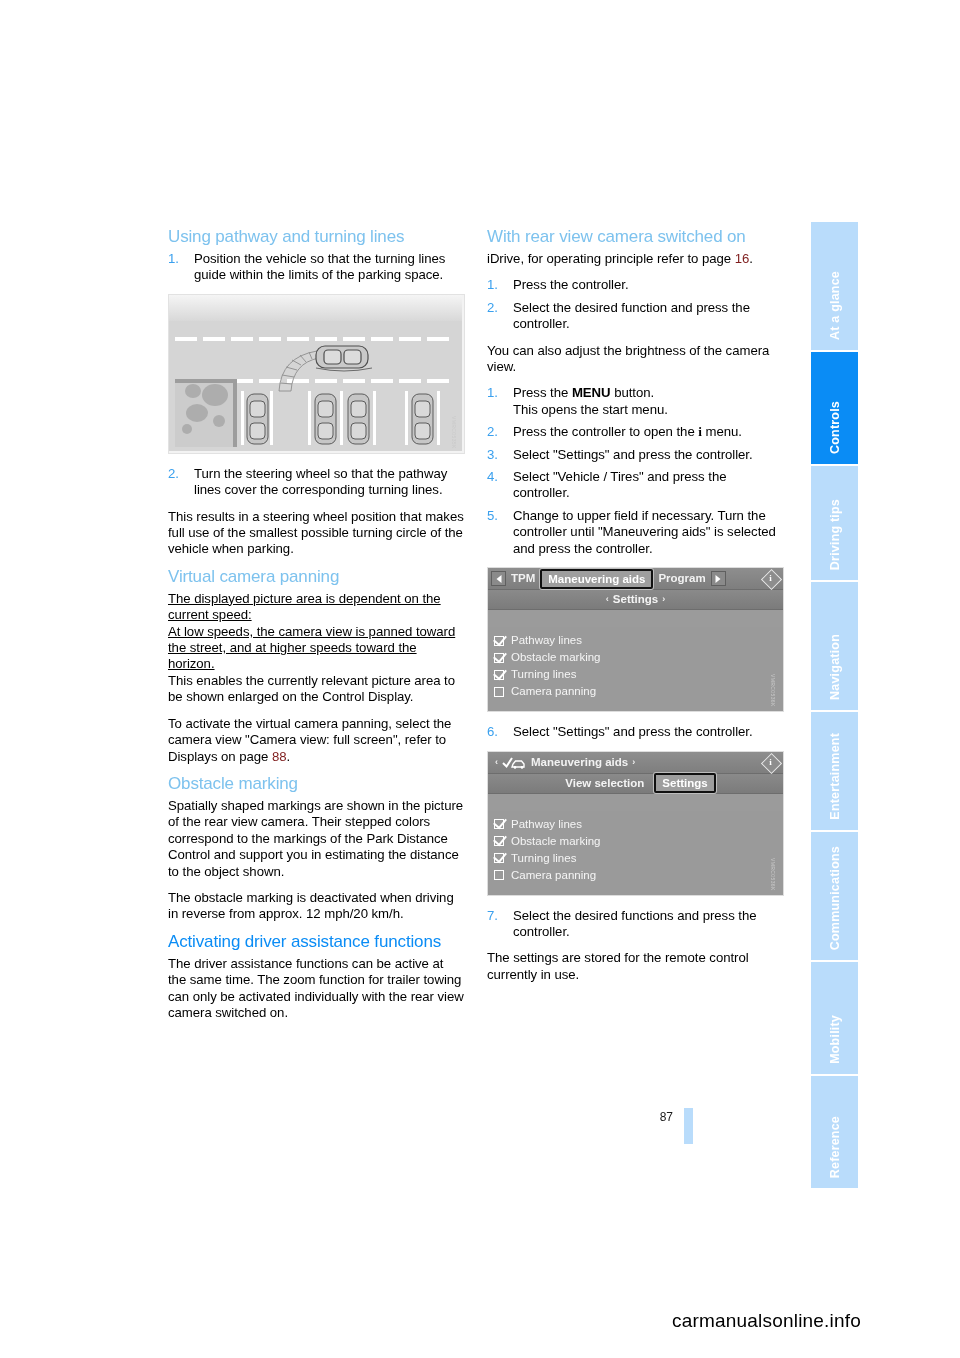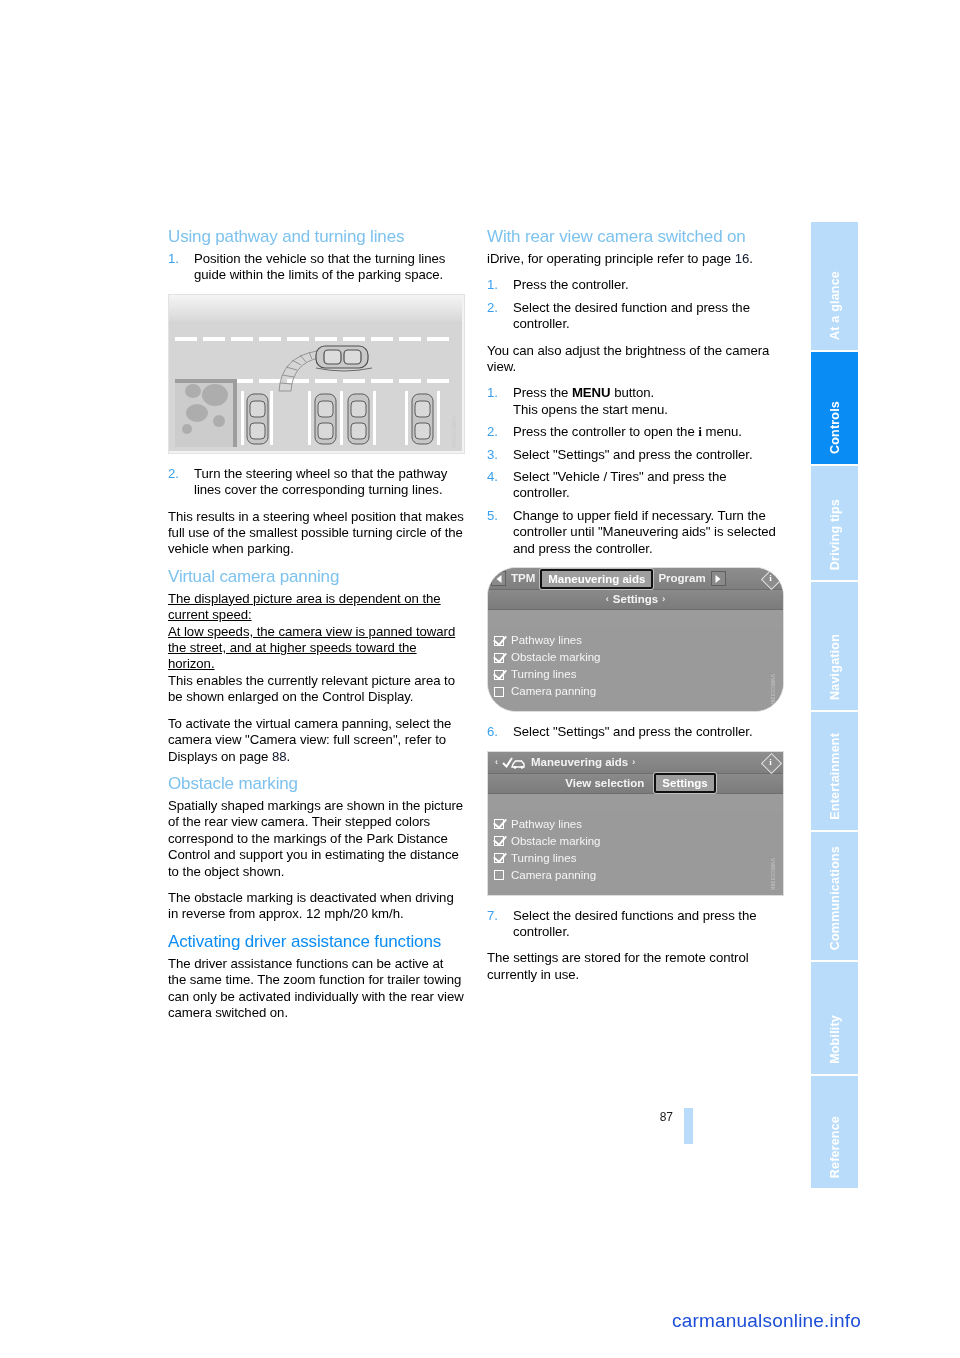--- a/index.html
+++ b/index.html
@@ -109,7 +109,7 @@
     color: #3aa0ee;
     font-weight: normal;
   }
-  .pageref { color: #0f172a; }
+  .pageref { color: #7f1d1d; }
   .menukey { font-weight: bold; }
   .ibold { font-weight: bold; font-family: "Liberation Serif", serif; }
 

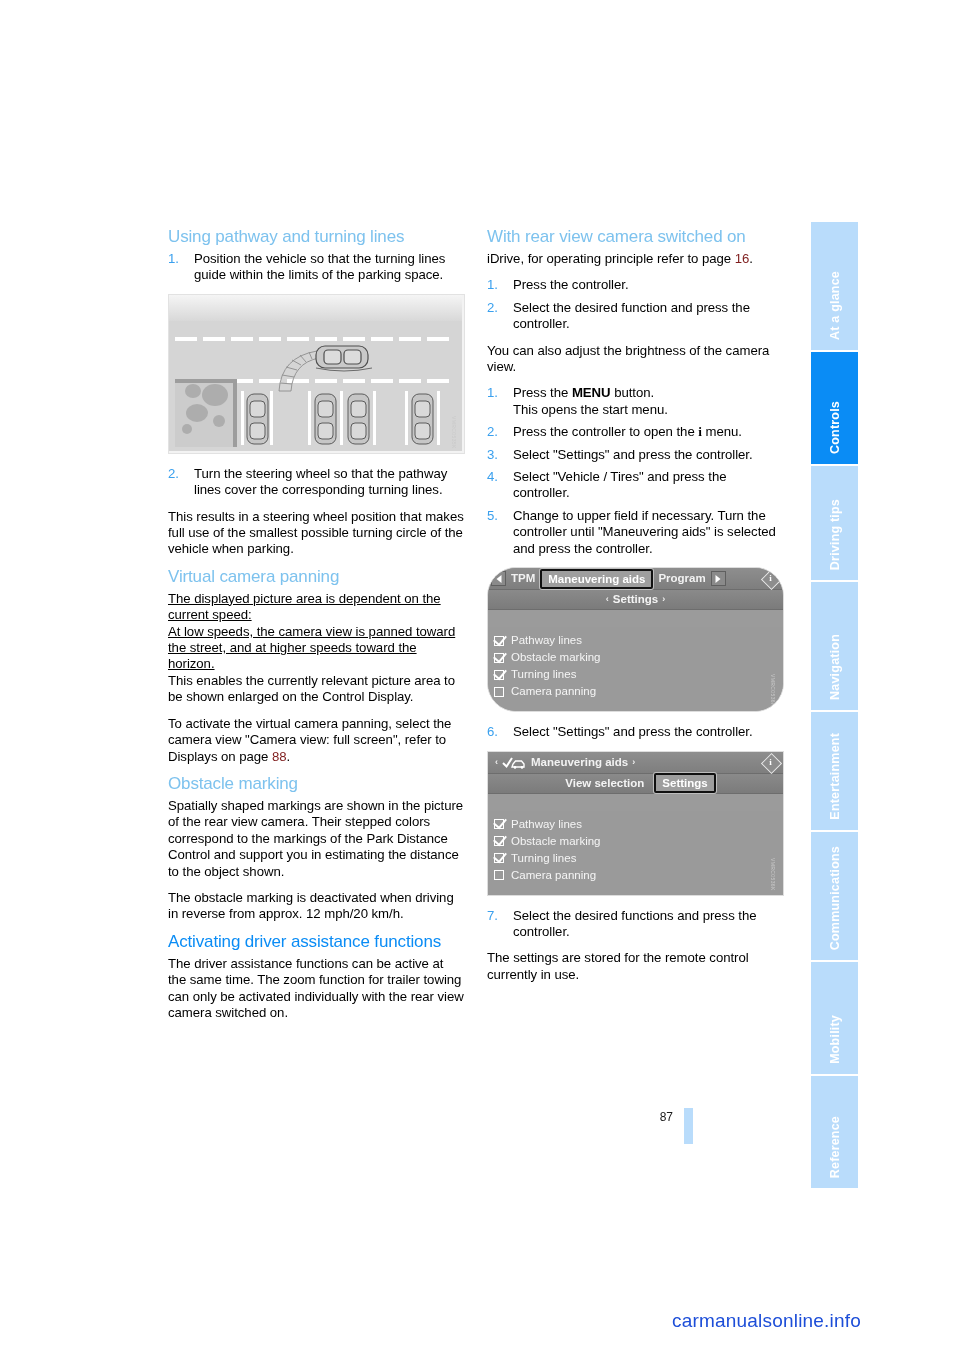--- a/index.html
+++ b/index.html
@@ -512,7 +512,7 @@
       </li>
     </ol>
 
-    <div class="figure idrive" style="margin-top:4px;border-radius:29px;">
+    <div class="figure idrive" style="margin-top:4px;">
       <div class="idrive-topbar">
         <span class="arrow-btn left"></span>
         <span style="padding:0 5px;">TPM</span>

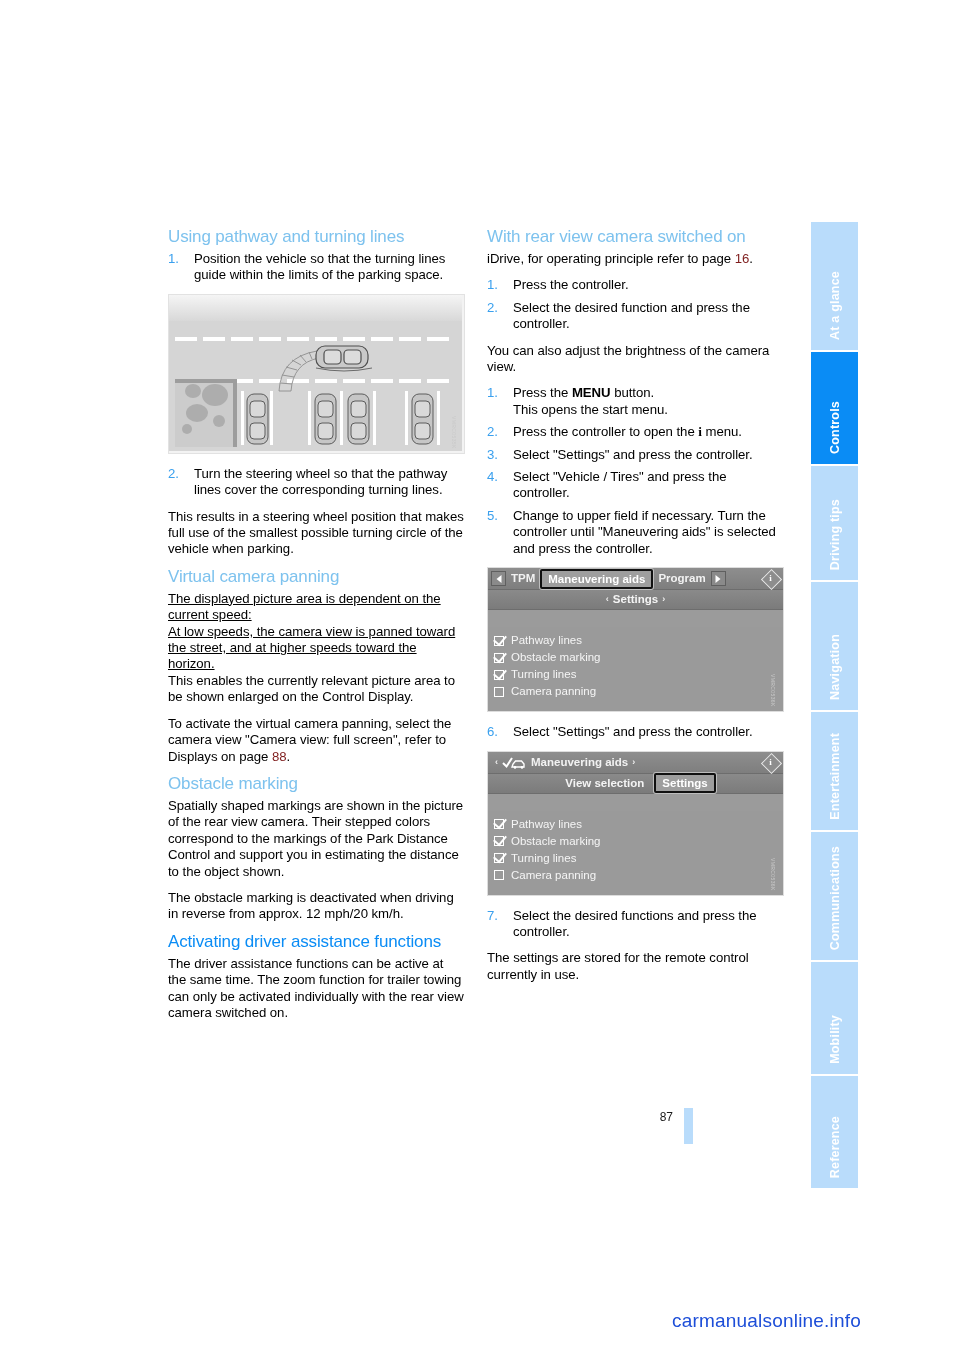--- a/index.html
+++ b/index.html
@@ -281,7 +281,7 @@
     left: 672px;
     top: 1310px;
     font-size: 19px;
-    color: #1d4ed8;
+    color: #000000;
     letter-spacing: .2px;
   }
 </style>

